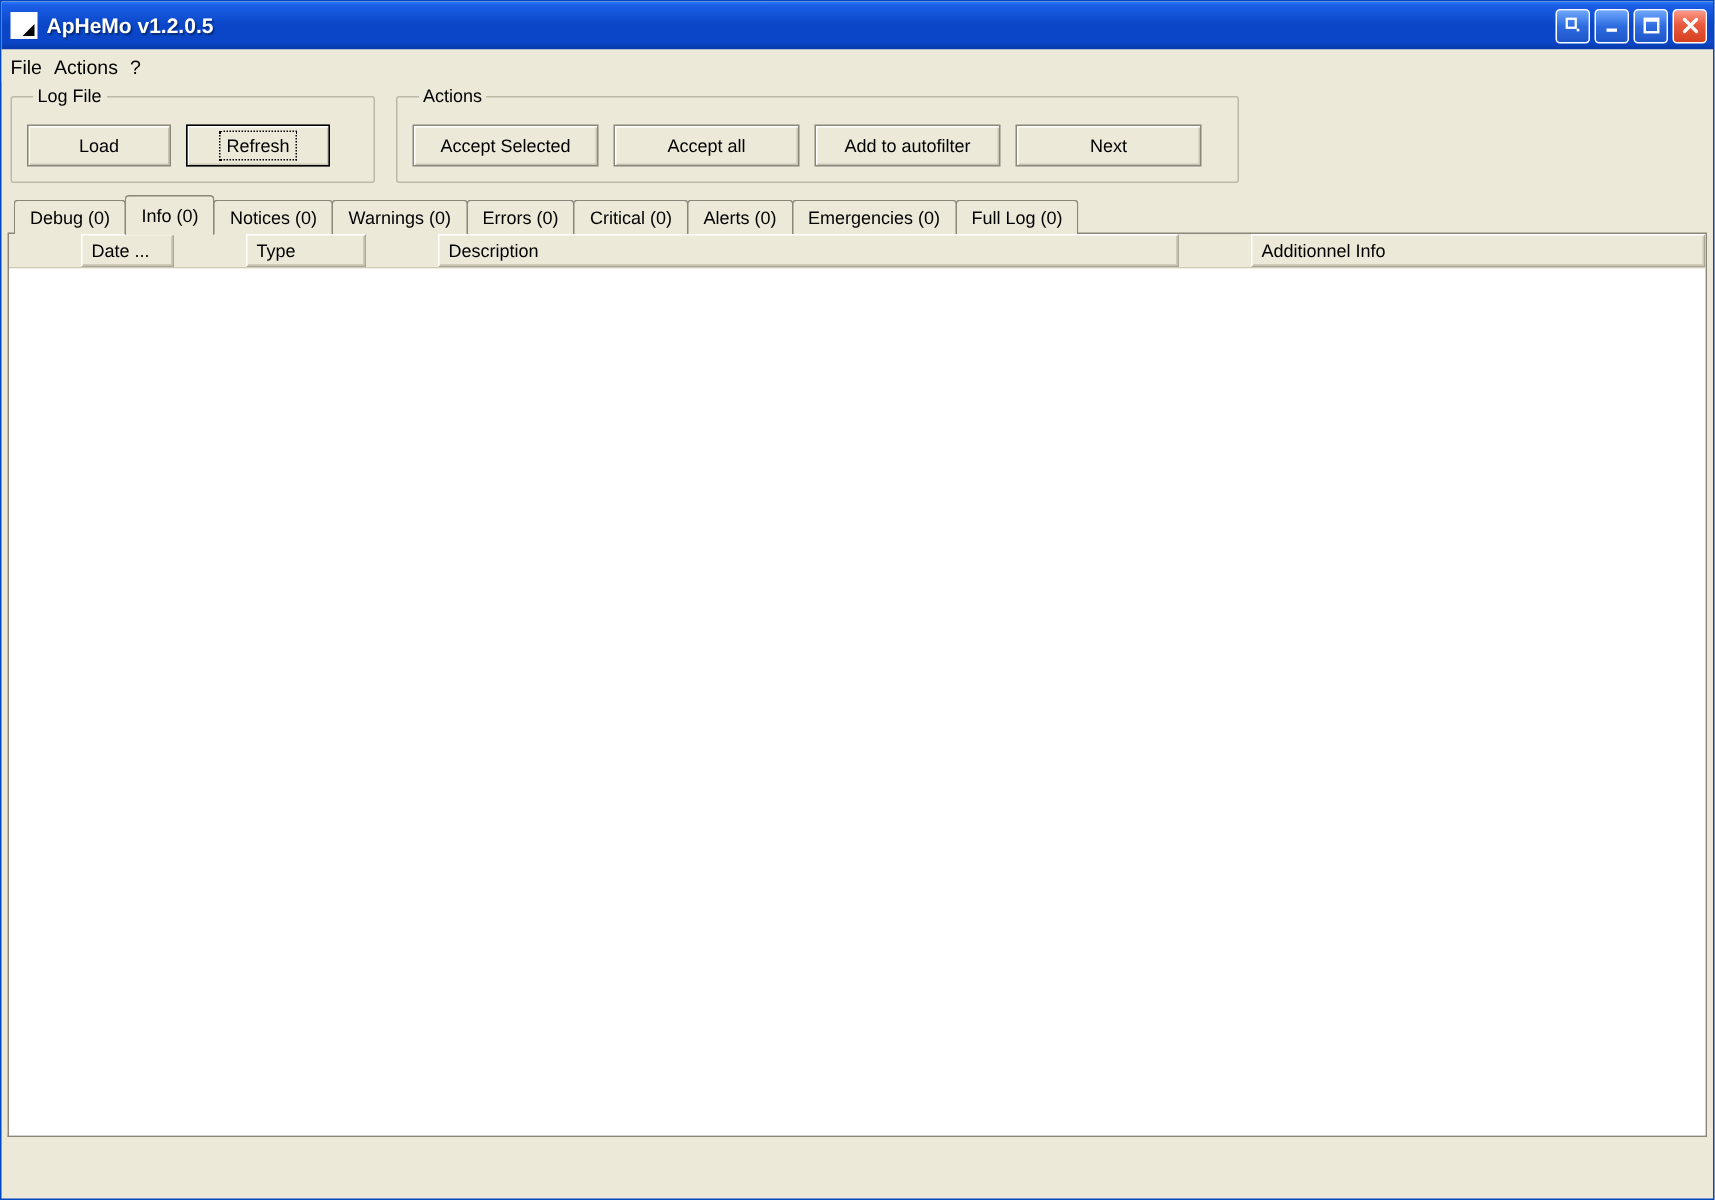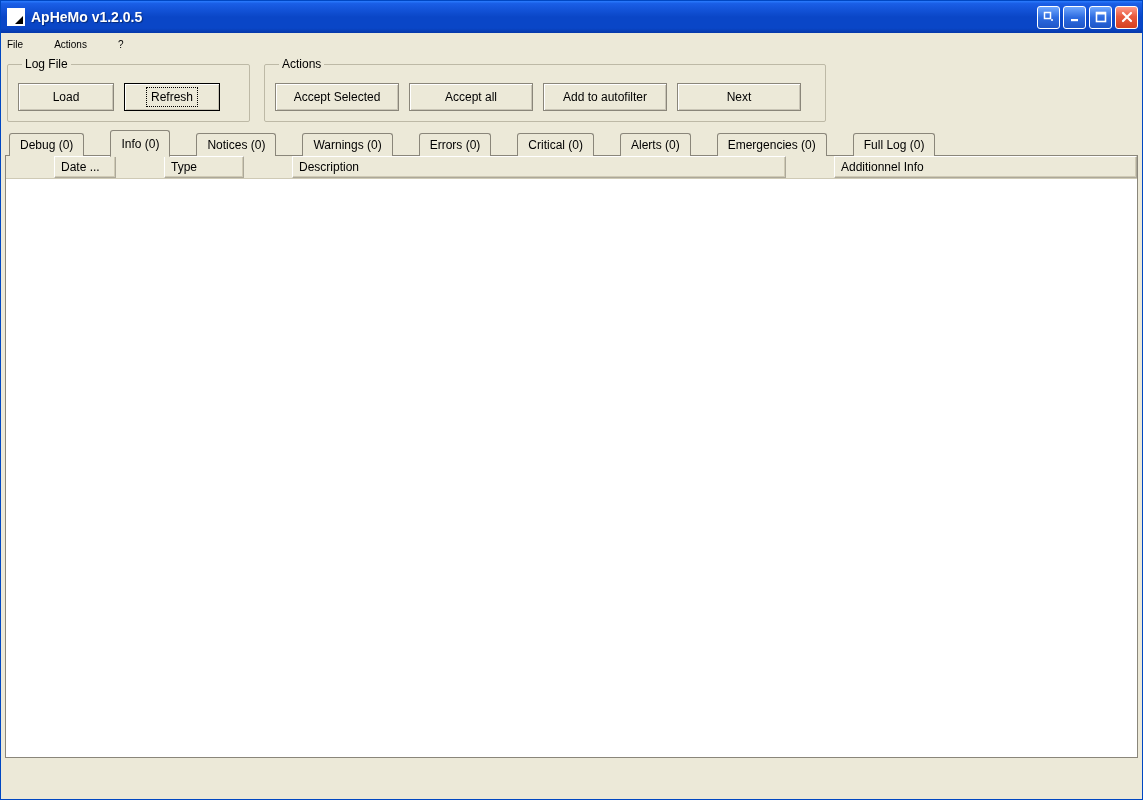--- a/index.html
+++ b/index.html
@@ -68,9 +68,9 @@
     display: flex;
     align-items: center;
     padding: 0 6px;
-    gap: 31px;
+    gap: 8px;
     border-bottom: 0;
-    font-size: 10px;
+    font-size: 13px;
   }
   .menubar .menu-item { cursor: default; }
 

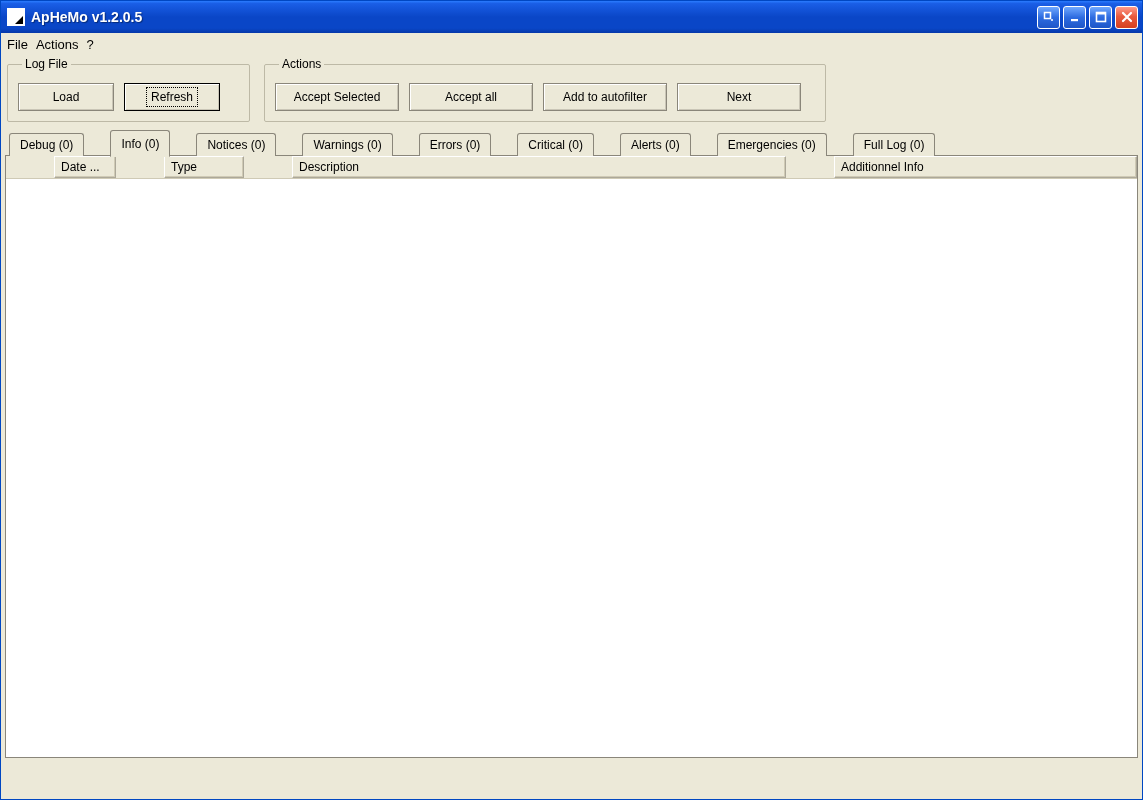--- a/index.html
+++ b/index.html
@@ -134,7 +134,6 @@
     border-bottom: 1px solid #8a867a;
     height: 26px;
     position: relative;
-    gap: 27px;
   }
   .tab {
     background: #ece9d8;

